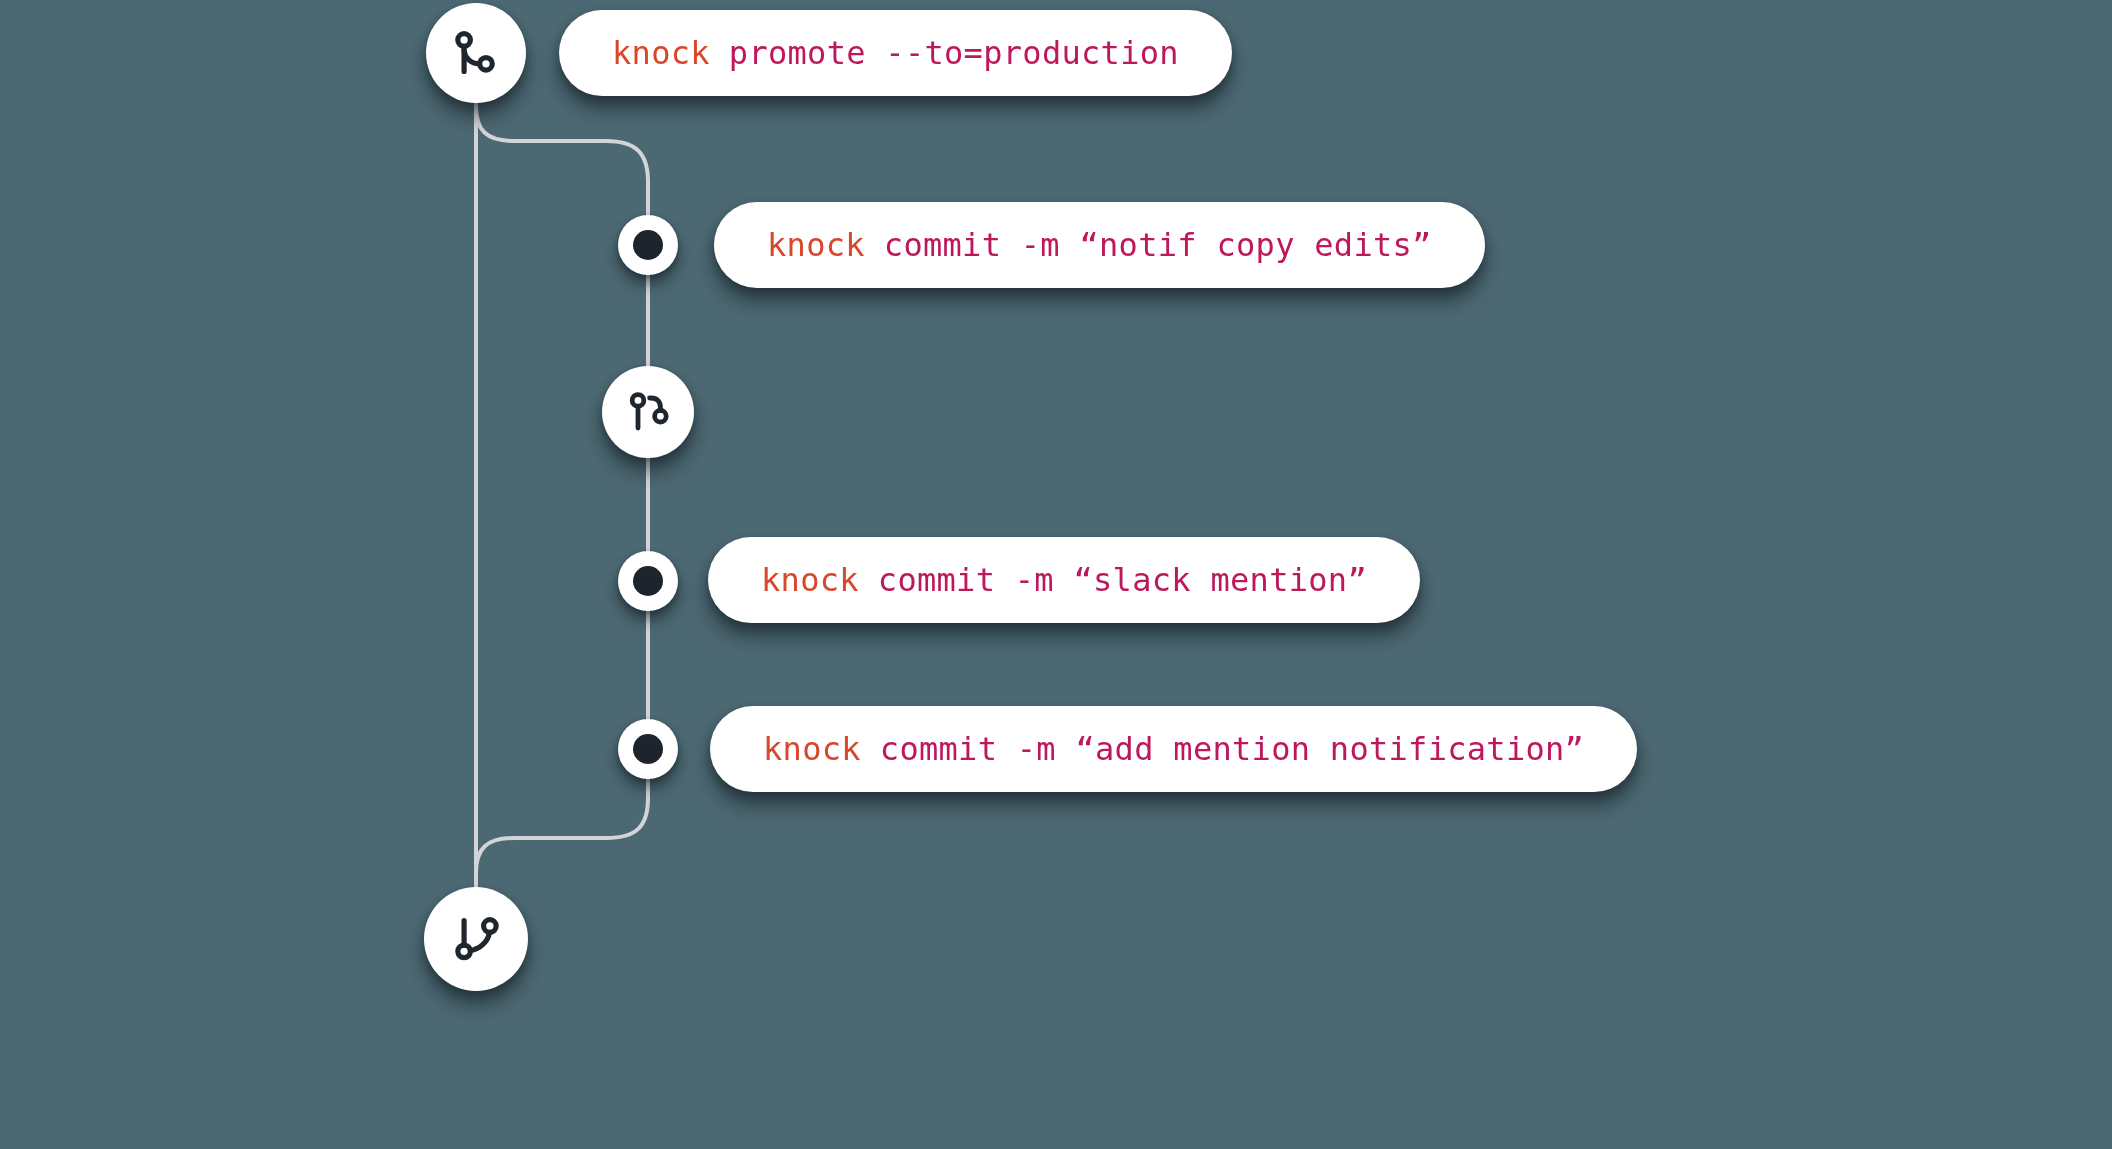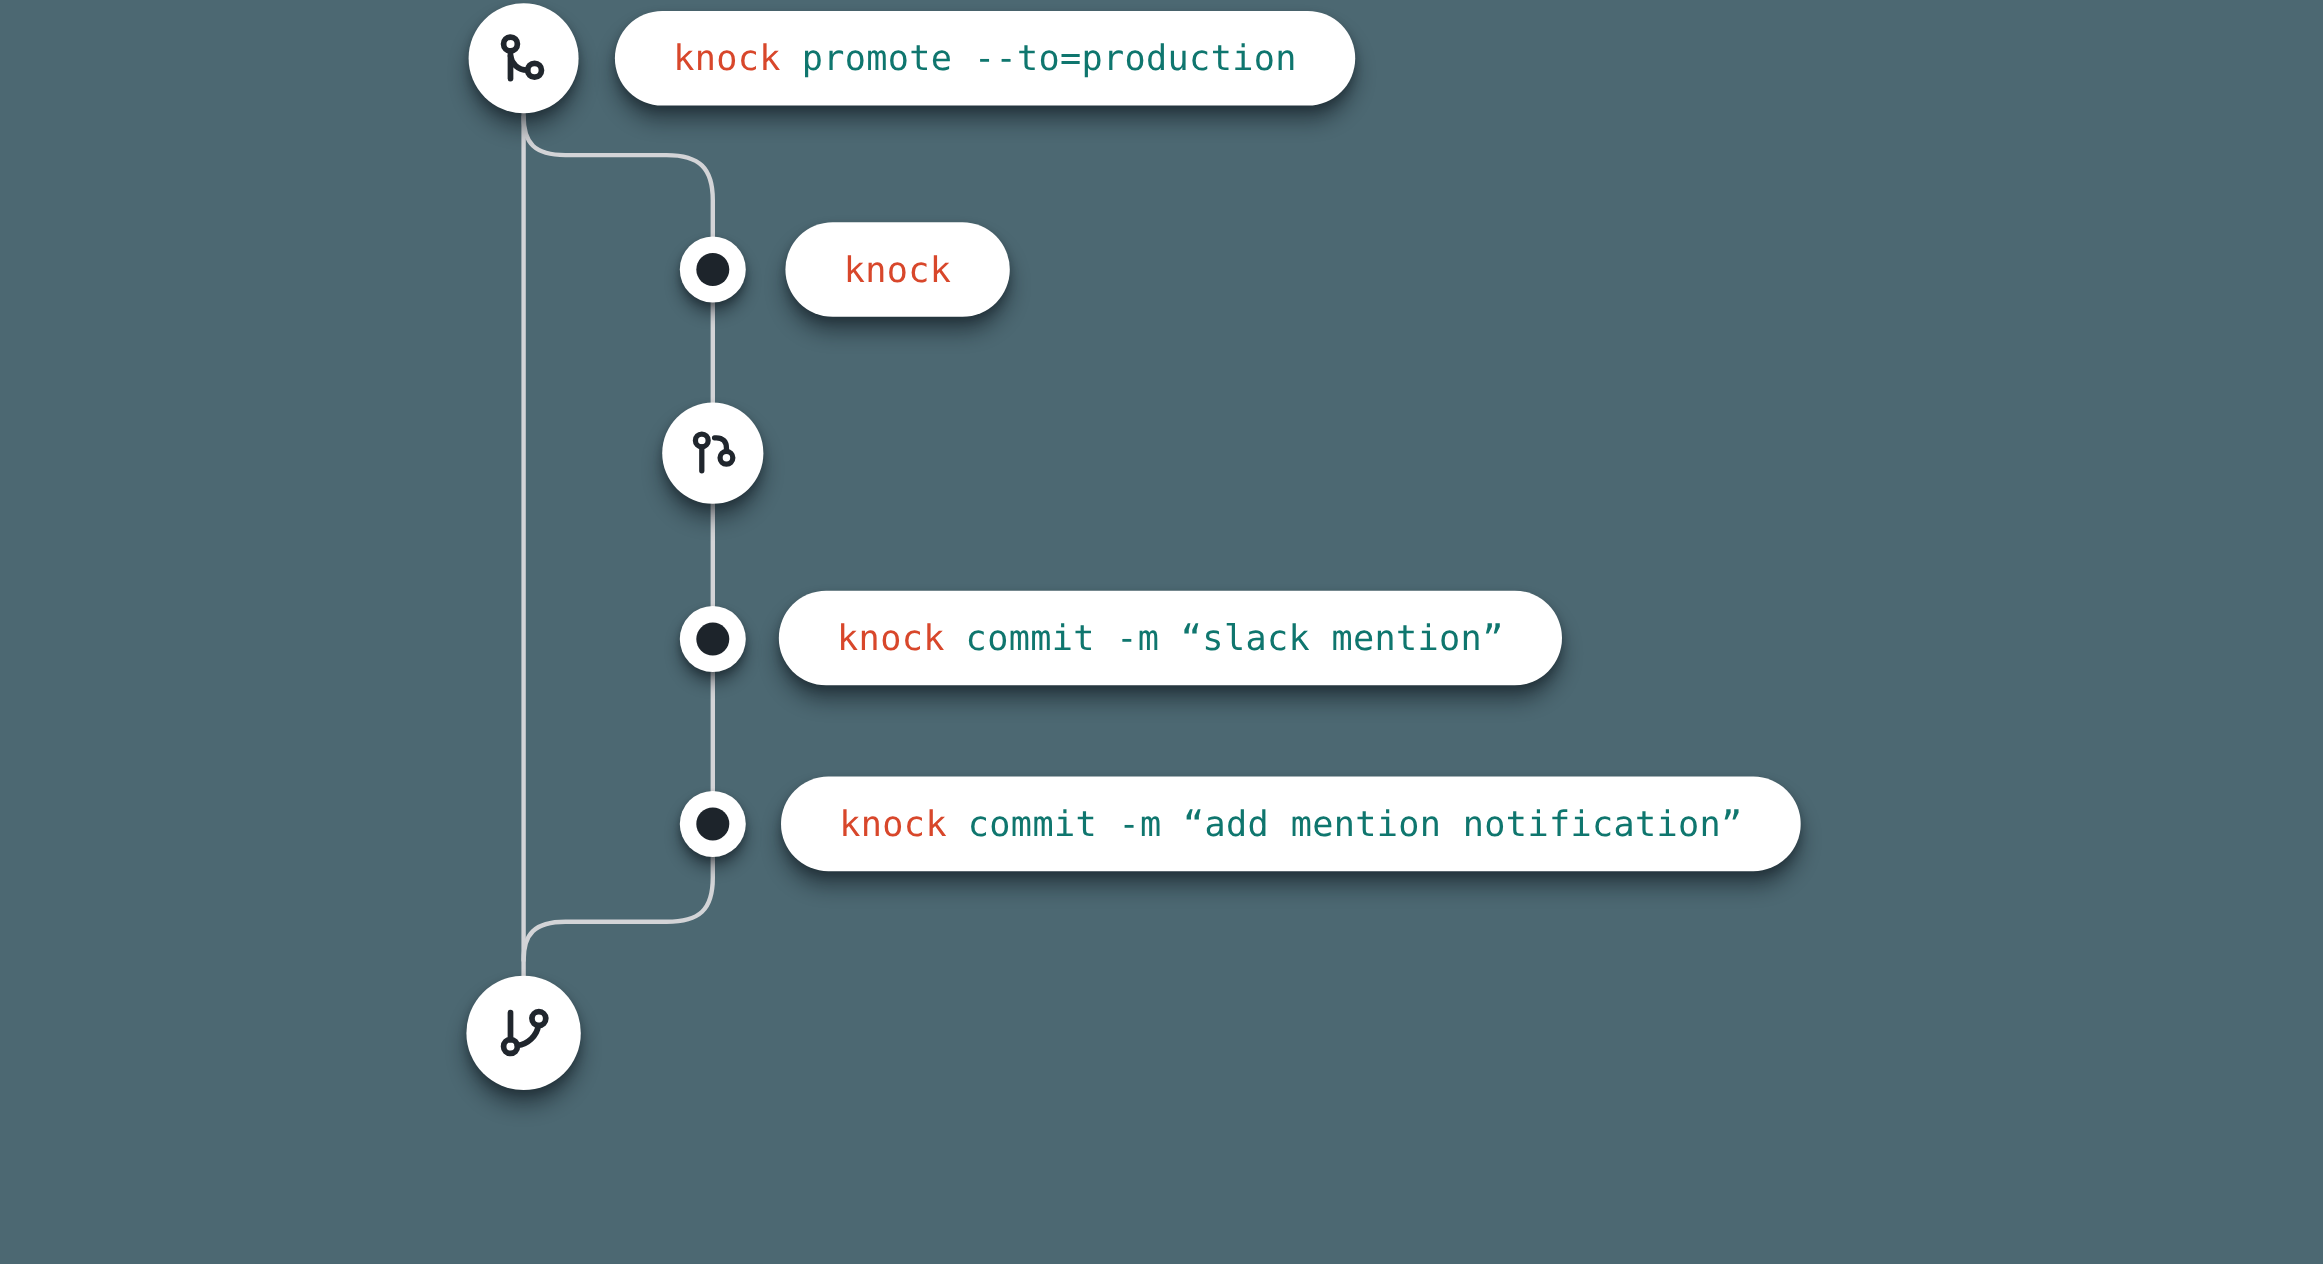--- a/index.html
+++ b/index.html
@@ -50,7 +50,7 @@
     box-shadow:0 14px 18px rgba(8,16,22,.45), 0 4px 8px rgba(8,16,22,.28);
   }
   .pill .prefix{color:#d8472b;}
-  .pill .args{color:#0f766e;}
+  .pill .args{color:#be185d;}
   .icon-stroke{
     fill:none;stroke:#20262d;stroke-width:2.4;
     stroke-linecap:round;stroke-linejoin:round;

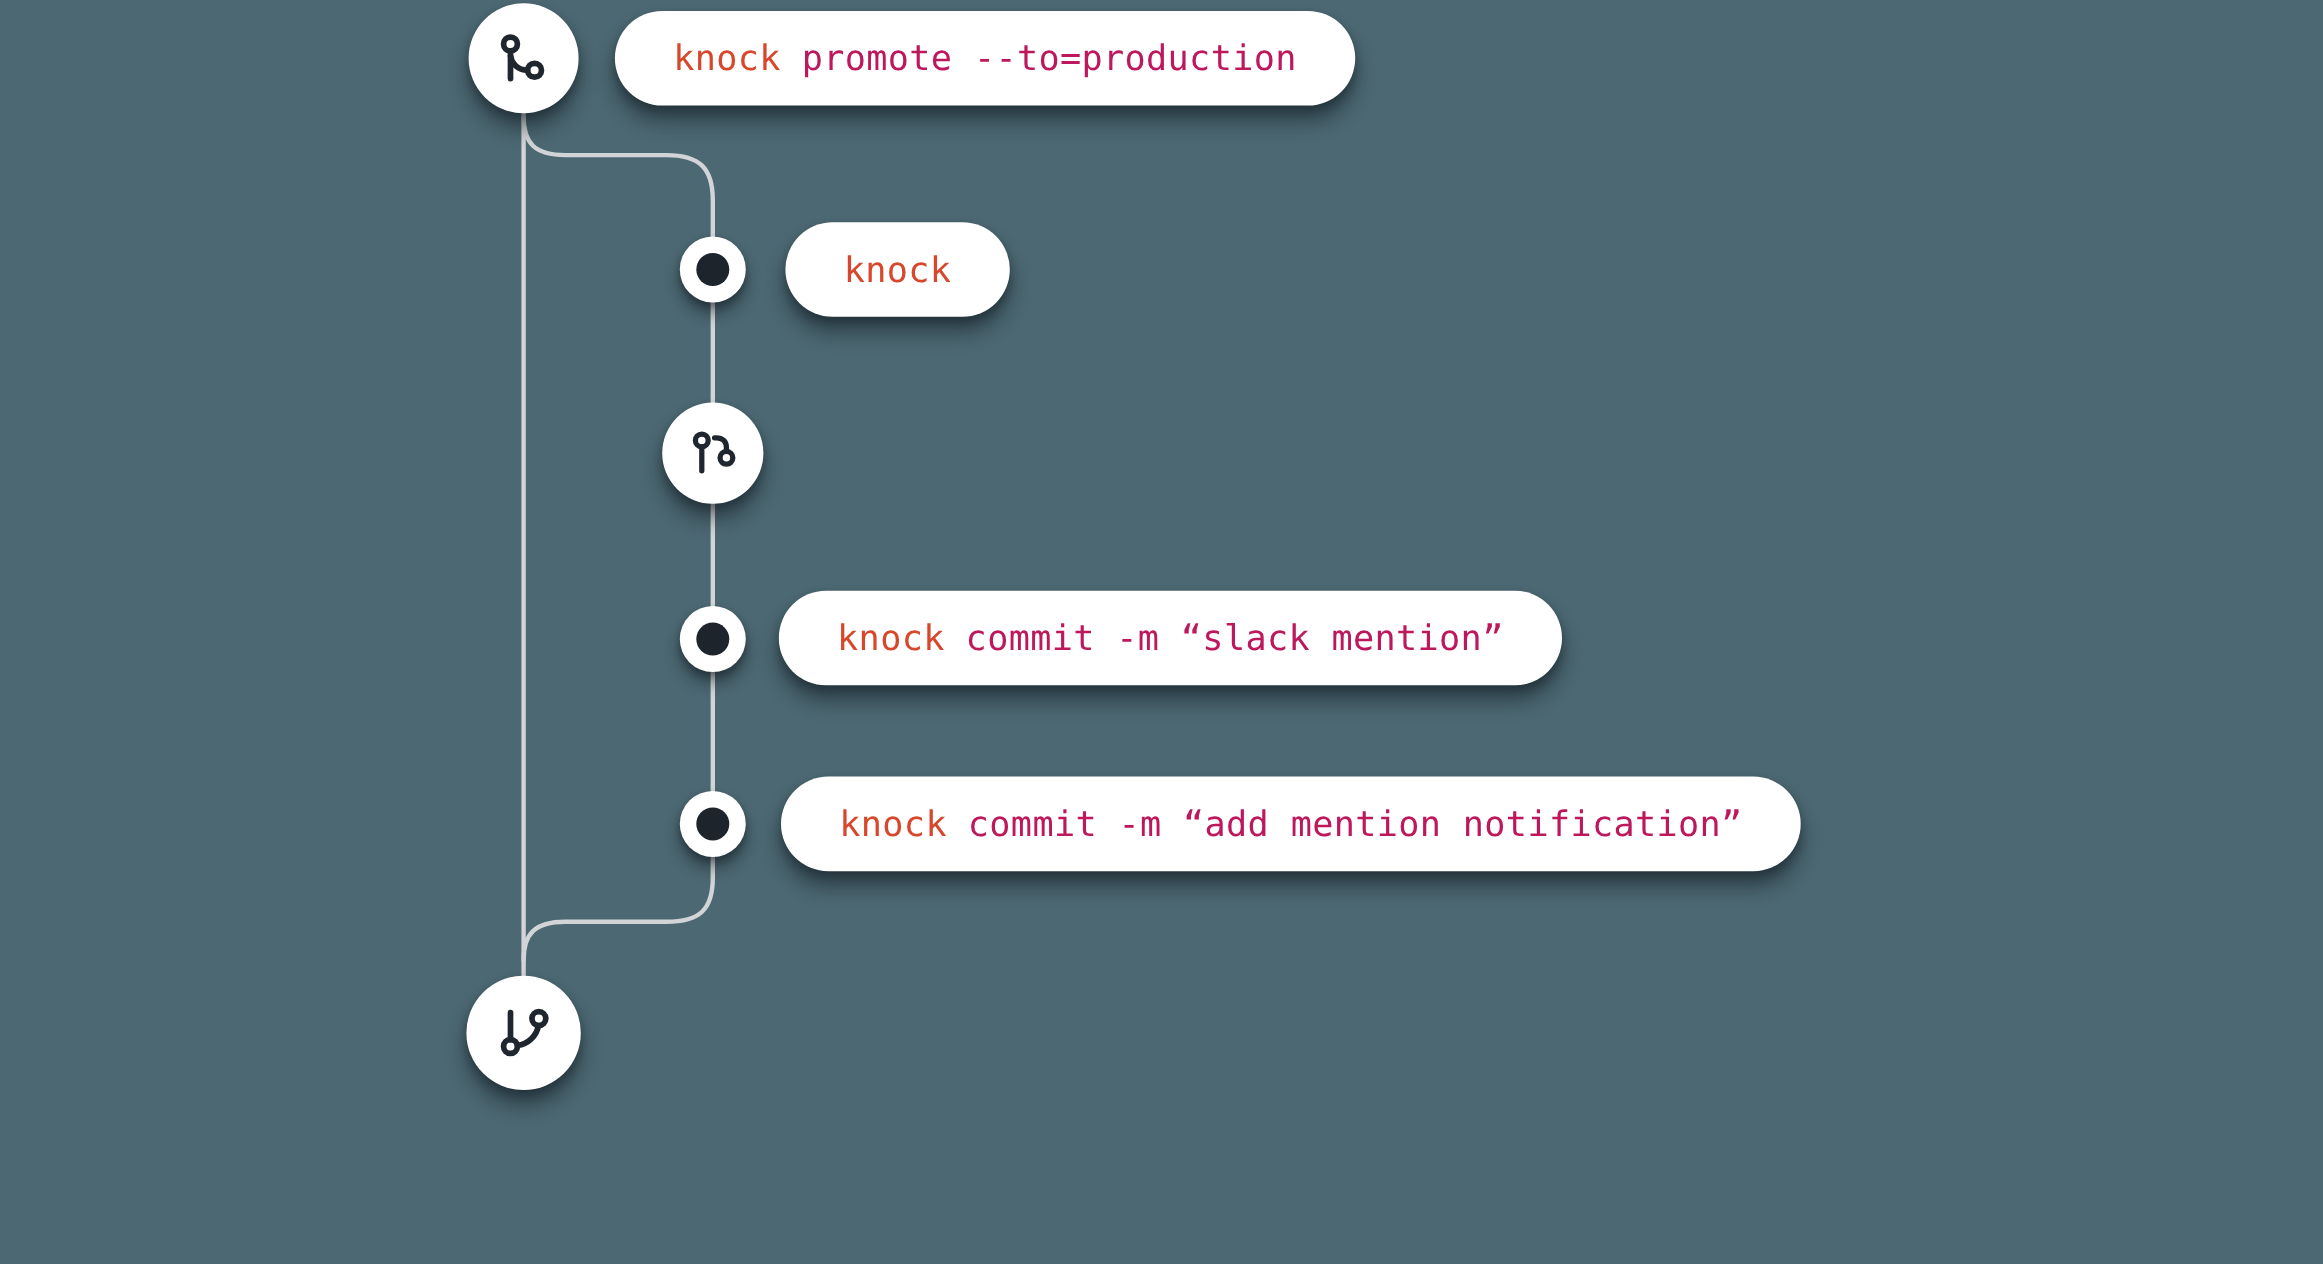--- a/index.html
+++ b/index.html
@@ -89,6 +89,7 @@
 
   <div class="pill" style="left:714px;top:202px;">
     <span class="prefix">knock</span>
+    <span class="args">commit -m “notif copy edits”</span>
   </div>
 
   <div class="node" style="left:602px;top:366px;width:92px;height:92px;">

